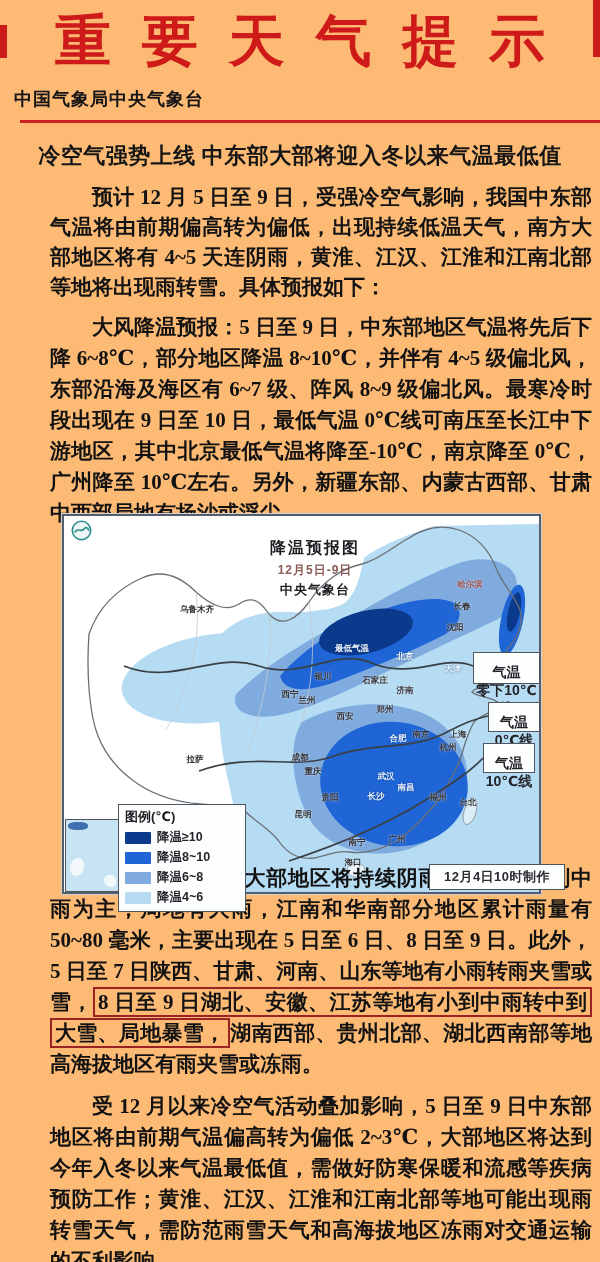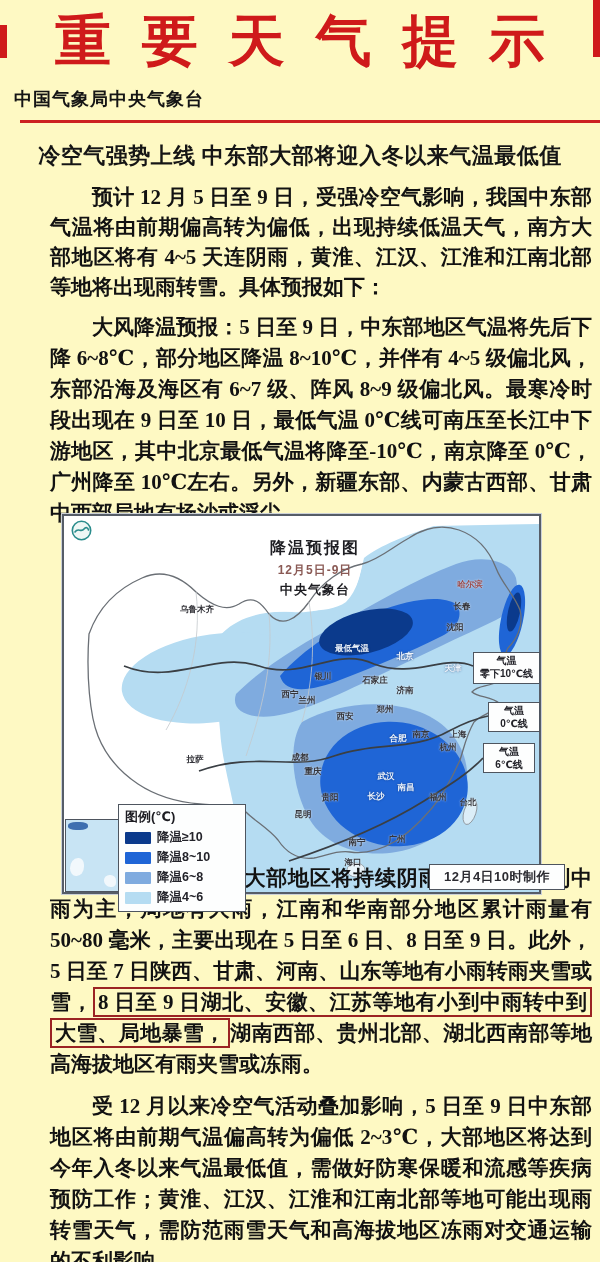--- a/index.html
+++ b/index.html
@@ -5,7 +5,7 @@
   * { margin:0; padding:0; box-sizing:border-box; }
   html,body { background:#ffffff; }
   body { font-family:"Liberation Serif","DejaVu Serif",serif; color:#151515; }
-  .page { position:relative; width:600px; height:1262px; background:#fef9c3; overflow:hidden; }
+  .page { position:relative; width:600px; height:1262px; background:#fdba74; overflow:hidden; }
 
   
   .main-title {

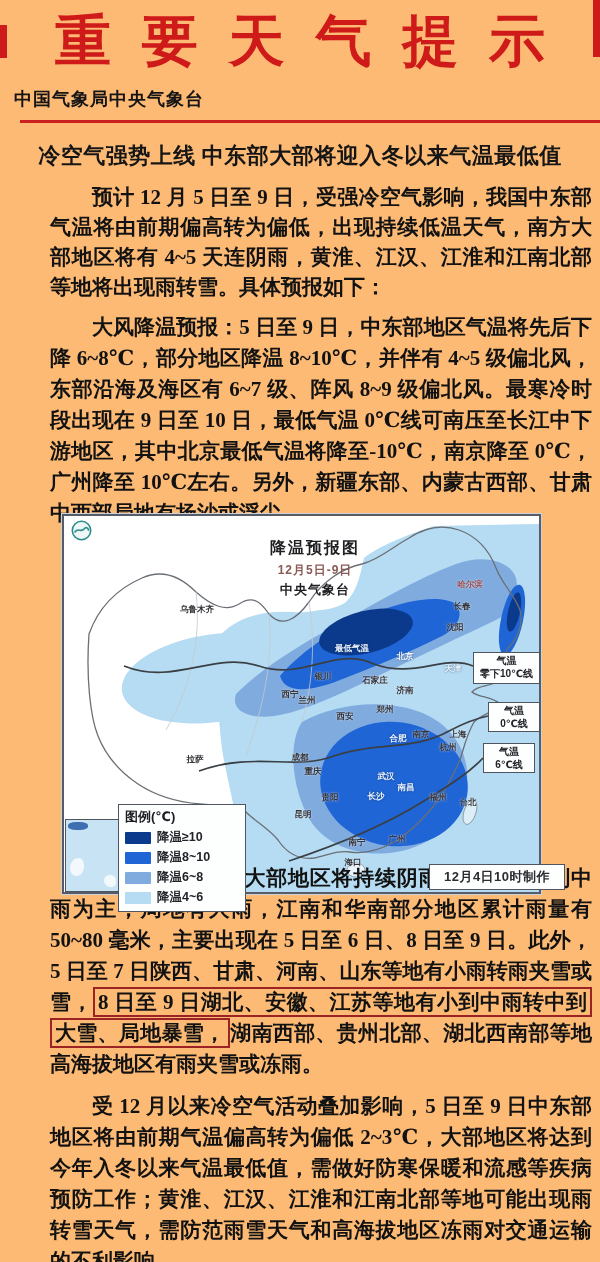--- a/index.html
+++ b/index.html
@@ -62,7 +62,7 @@
 
   .iso-box { position:absolute; z-index:6; background:#fdfefe; border:1.5px solid #4e555f;
     text-align:center; font-family:"Liberation Sans","DejaVu Sans",sans-serif;
-    font-size:10px; font-weight:700; color:#23232a; line-height:1.3; padding-top:1px; }
+    font-size:14px; font-weight:700; color:#23232a; line-height:1.3; padding-top:10px; }
   .iso-10below { top:136px; left:409px; width:67px; height:32px; }
   .iso-0       { top:186px; left:424px; width:52px; height:30px; }
   .iso-10      { top:227px; left:419px; width:52px; height:30px; }

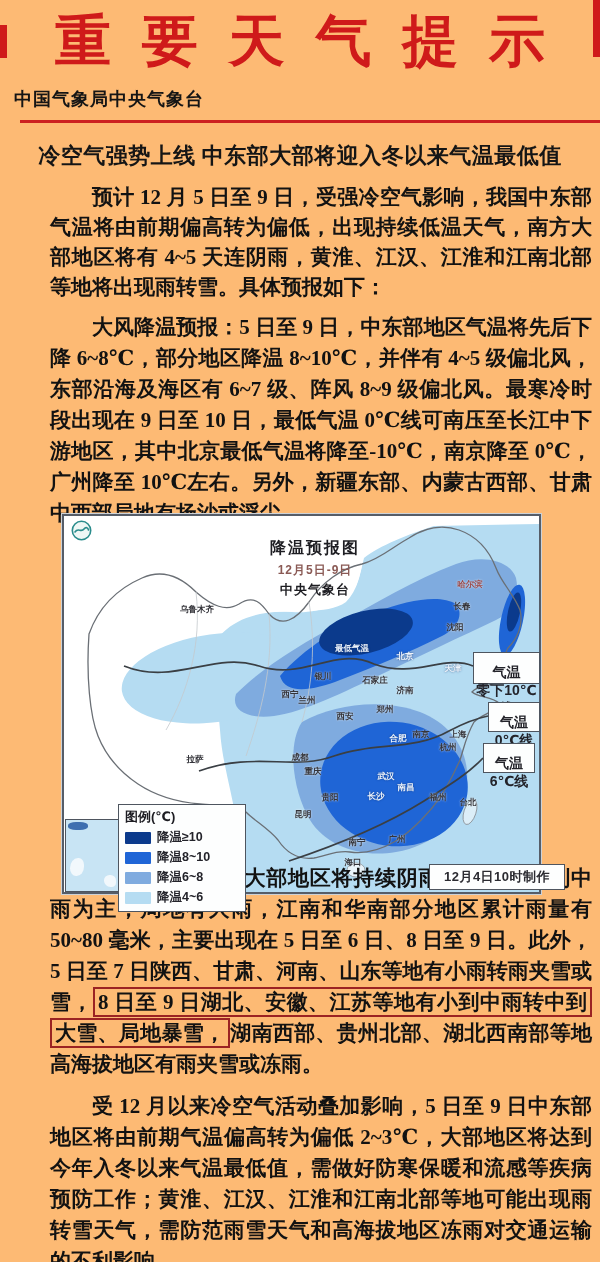--- a/index.html
+++ b/index.html
@@ -214,7 +214,7 @@
     </div>
     <div class="iso-box iso-10">
       <div>气温</div>
-      <div>6℃线</div>
+      <div>10℃线</div>
     </div>
 
     <div class="legend">

